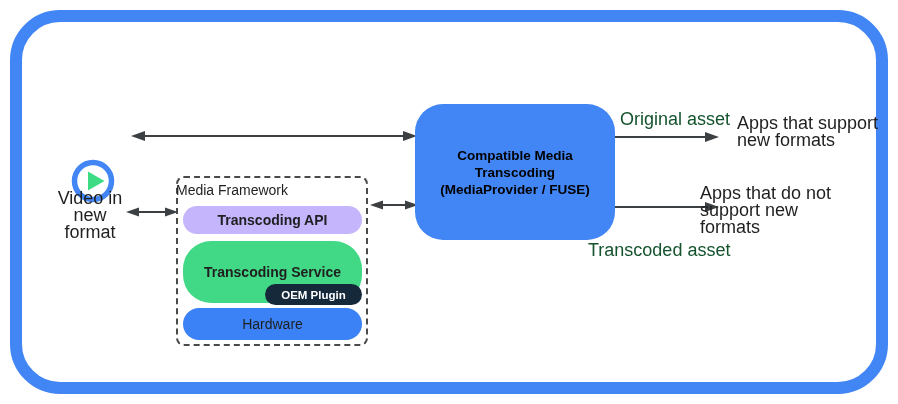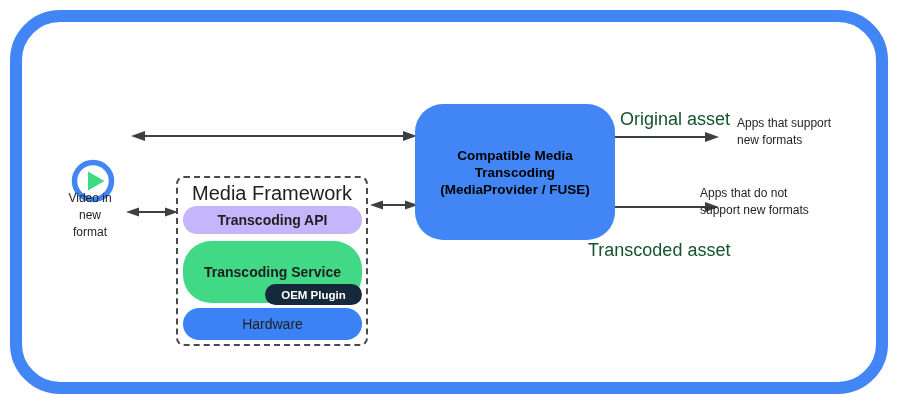--- a/index.html
+++ b/index.html
@@ -19,7 +19,7 @@
     border-radius: 50px;
   }
   .abs { position: absolute; }
-  .txt { font-size: 12px; line-height: 17px; white-space: pre-line; }
+  .txt { font-size: 18px; line-height: 17px; white-space: pre-line; }
   .center { text-align: center; }
   .blue-label { color: #14532d; font-size: 18px; white-space: nowrap; }
 

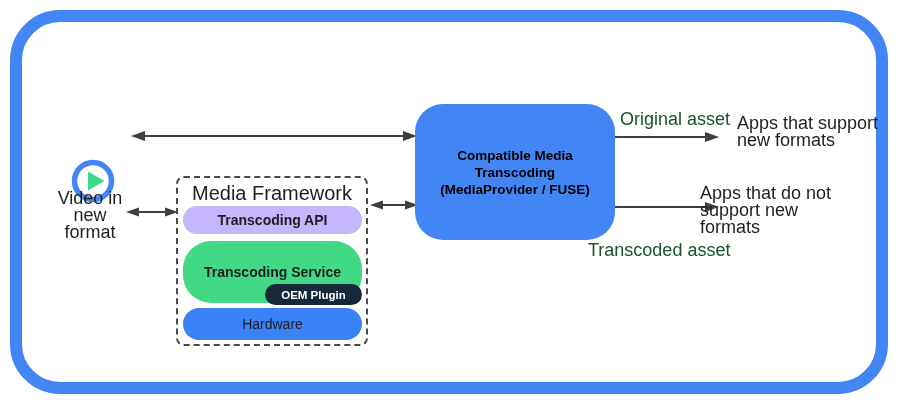--- a/index.html
+++ b/index.html
@@ -39,7 +39,7 @@
   }
   .mf-title {
     left: 176px; top: 182px; width: 192px;
-    font-size: 20px; text-align: center;
+    font-size: 14px; 
   }
   .pill {
     box-sizing: border-box;

